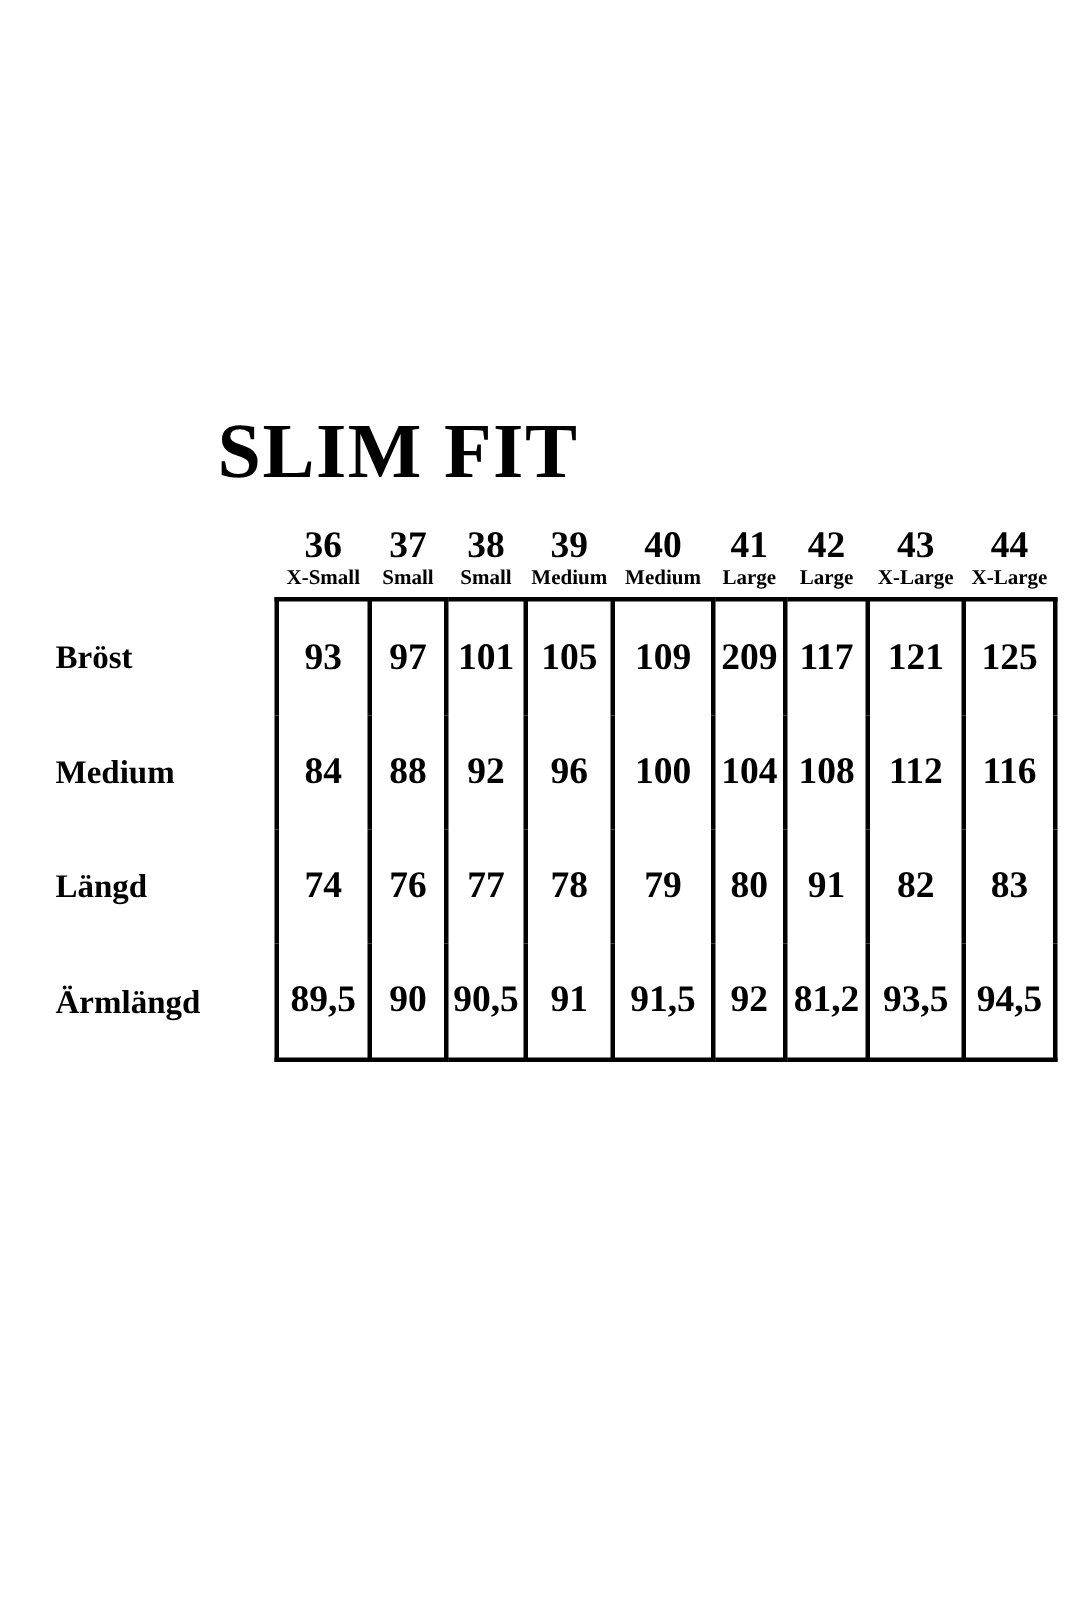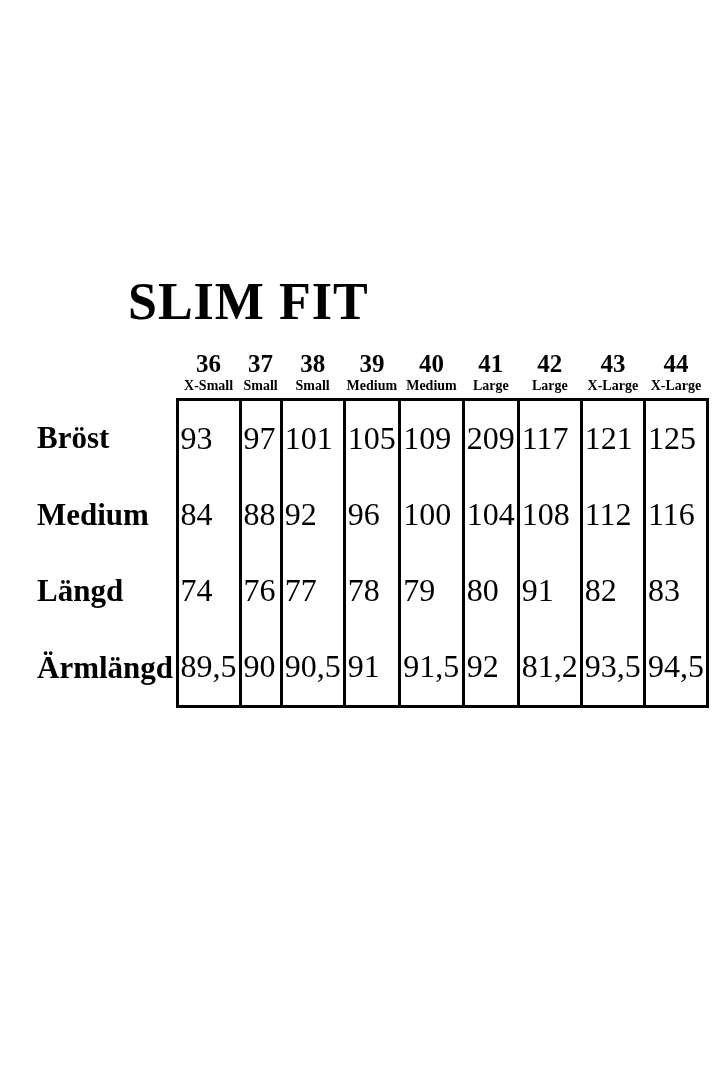--- a/index.html
+++ b/index.html
@@ -27,7 +27,7 @@
   
   .title {
     position: absolute;
-    left: 128px;
+    left: 145px;
     top: 276px;
     font-size: 52px;
     font-weight: bold;

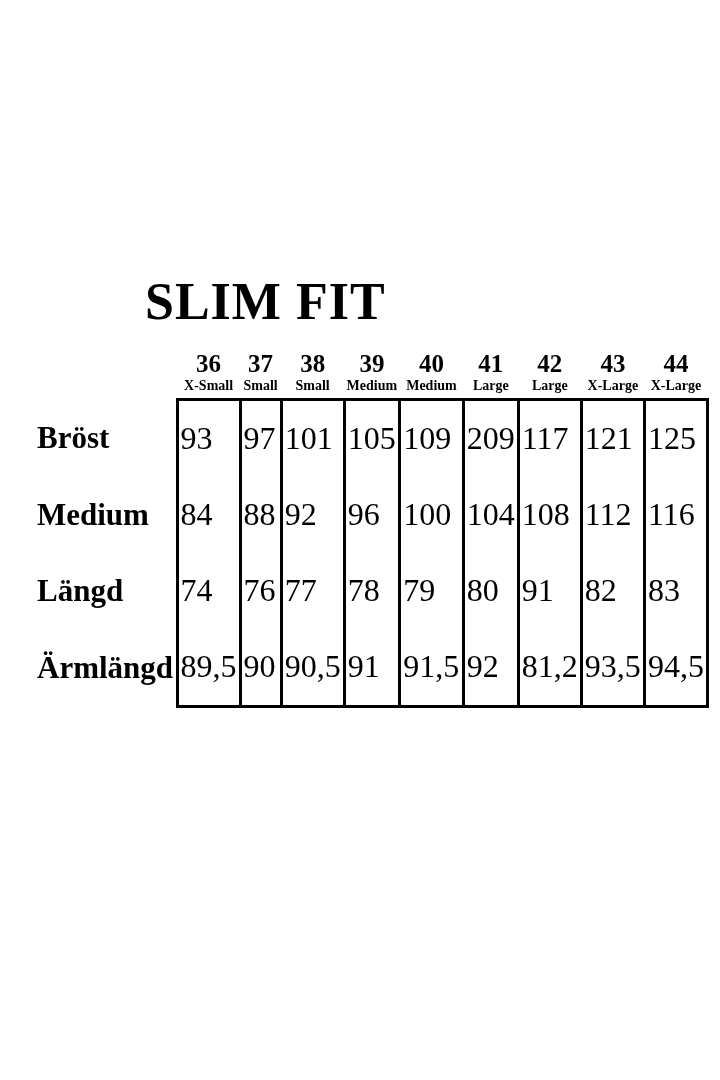--- a/index.html
+++ b/index.html
@@ -55,7 +55,7 @@
     width: 145px;
     text-align: left;
     padding-left: 26px;
-    font-size: 31px;
+    font-size: 22px;
     font-weight: bold;
     border: none;
     white-space: nowrap;

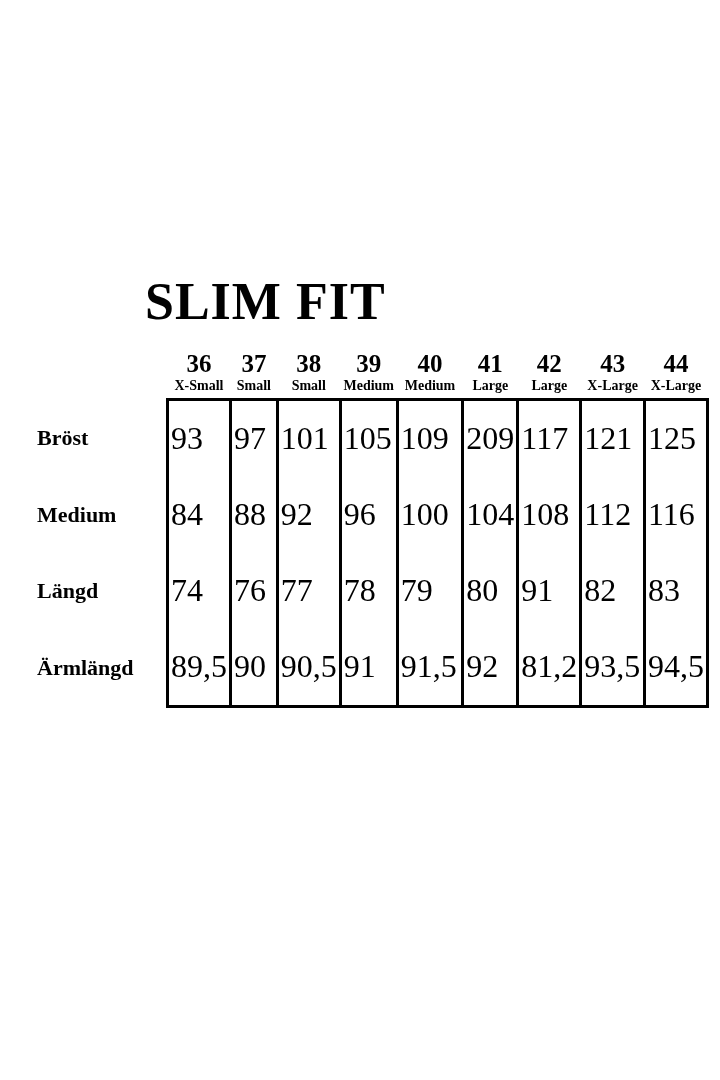--- a/index.html
+++ b/index.html
@@ -87,8 +87,9 @@
   td.val {
     border-left: 3px solid #000;
     border-right: 3px solid #000;
-    font-size: 32px;
-    font-weight: normal;
+    text-align: center;
+    font-size: 25px;
+    font-weight: bold;
     height: 76px;
     padding: 0 2px;
     white-space: nowrap;

